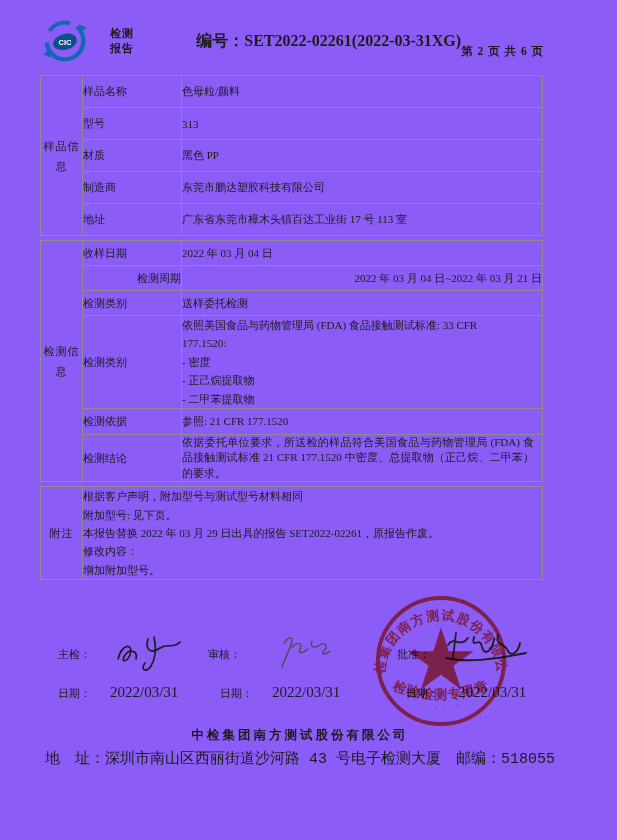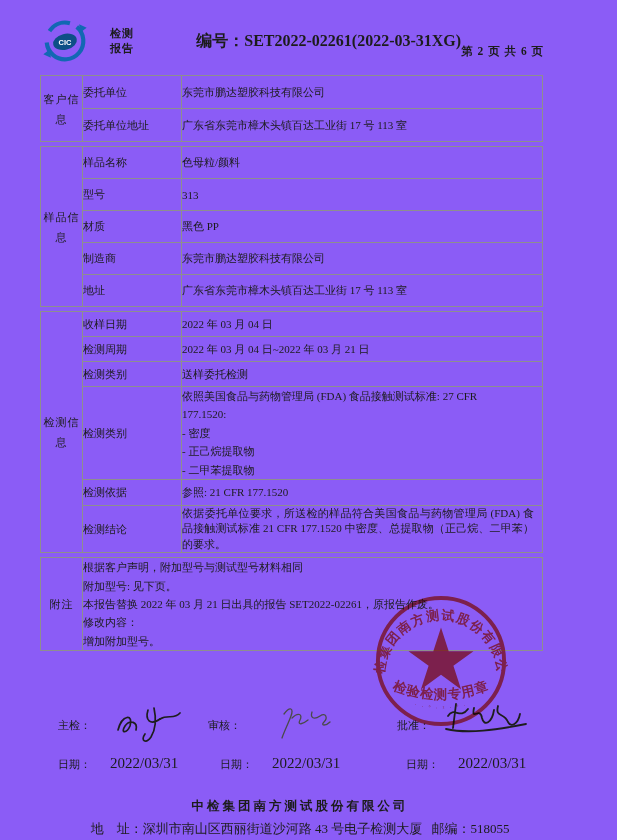--- a/index.html
+++ b/index.html
@@ -68,19 +68,6 @@
   </div>
 
   <div id="sections">
-      <table class="sec">
-        <tbody>
-          <tr style="height: 33px;">
-            <td class="seclabel" rowspan="2">客户信息</td>
-            <td class="flabel">委托单位</td>
-            <td class="fval">东莞市鹏达塑胶科技有限公司</td>
-          </tr>
-          <tr style="height: 33px;">
-            <td class="flabel">委托单位地址</td>
-            <td class="fval">广东省东莞市樟木头镇百达工业街 17 号 113 室</td>
-          </tr>
-        </tbody>
-      </table>
       <table class="sec">
         <tbody>
           <tr style="height: 32px;">

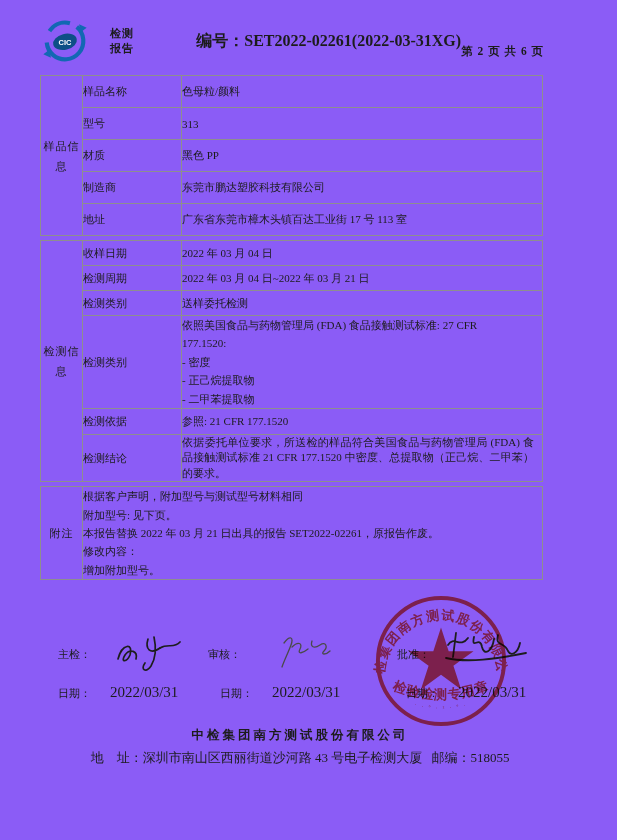--- a/index.html
+++ b/index.html
@@ -100,7 +100,7 @@
             <td class="flabel">收样日期</td>
             <td class="fval">2022 年 03 月 04 日</td>
           </tr>
-          <tr style="height: 25px;">
+          <tr style="height: 25px; text-align: right;">
             <td class="flabel">检测周期</td>
             <td class="fval">2022 年 03 月 04 日~2022 年 03 月 21 日</td>
           </tr>

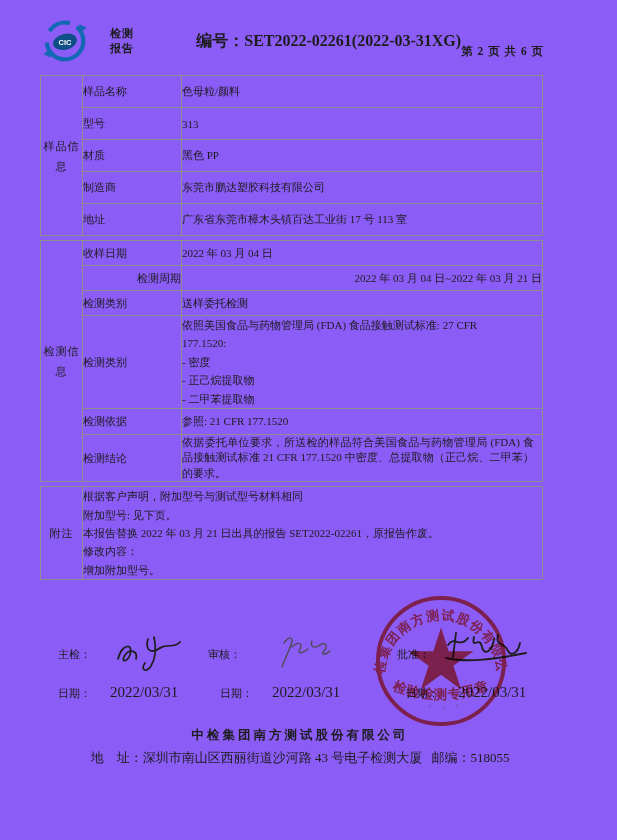--- a/index.html
+++ b/index.html
@@ -111,7 +111,7 @@
           <tr style="height: 92px;">
             <td class="flabel">检测类别</td>
             <td class="fval">
-              <div class="ln">依照美国食品与药物管理局 (FDA) 食品接触测试标准: 27 CFR</div>
+              <div class="ln">依照美国食品与药物管理局 (FDA) 食品接触测试标准: 33 CFR</div>
               <div class="ln">177.1520:</div>
               <div class="ln">- 密度</div>
               <div class="ln">- 正己烷提取物</div>

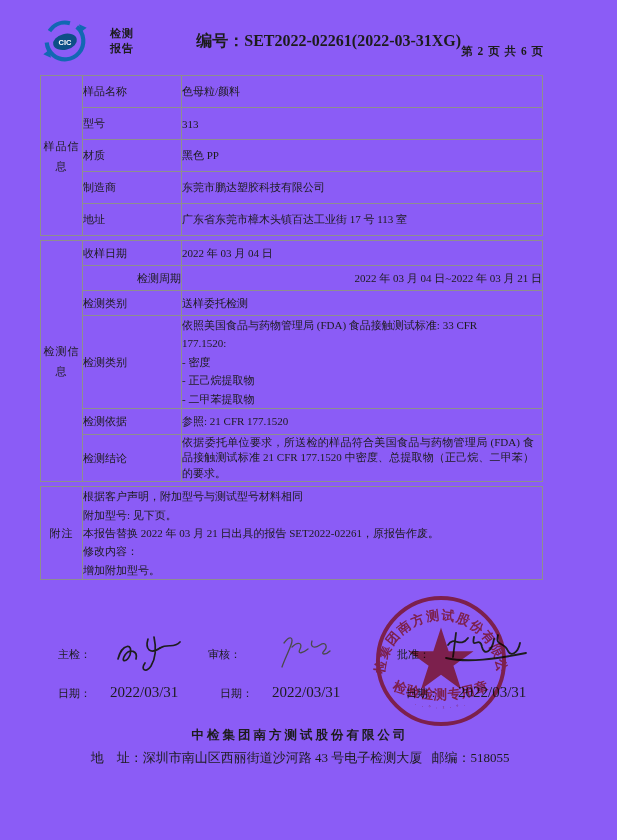--- a/index.html
+++ b/index.html
@@ -135,7 +135,7 @@
             <td class="fval" colspan="2">
               <div class="ln">根据客户声明，附加型号与测试型号材料相同</div>
               <div class="ln">附加型号: 见下页。</div>
-              <div class="ln">本报告替换 2022 年 03 月 21 日出具的报告 SET2022-02261，原报告作废。</div>
+              <div class="ln">本报告替换 2022 年 03 月 29 日出具的报告 SET2022-02261，原报告作废。</div>
               <div class="ln">修改内容：</div>
               <div class="ln">增加附加型号。</div>
             </td>

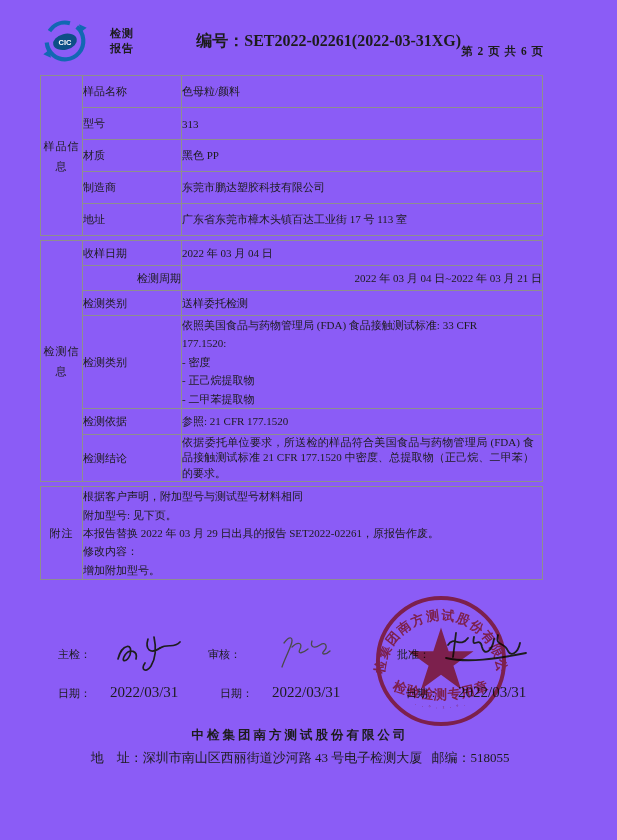--- a/index.html
+++ b/index.html
@@ -46,7 +46,7 @@
   
   .footer{margin-top:24px;text-align:center;}
   .f-company{font-size:12.5px;font-weight:bold;letter-spacing:3px;}
-  .f-line{font-size:13px;margin-top:5px;white-space:nowrap;}
+  .f-line{font-size:15px;margin-top:5px;white-space:nowrap;font-family:Liberation Mono, monospace;}
   .f-line .lbl{margin-left:6px;}
 </style>
 </head>

